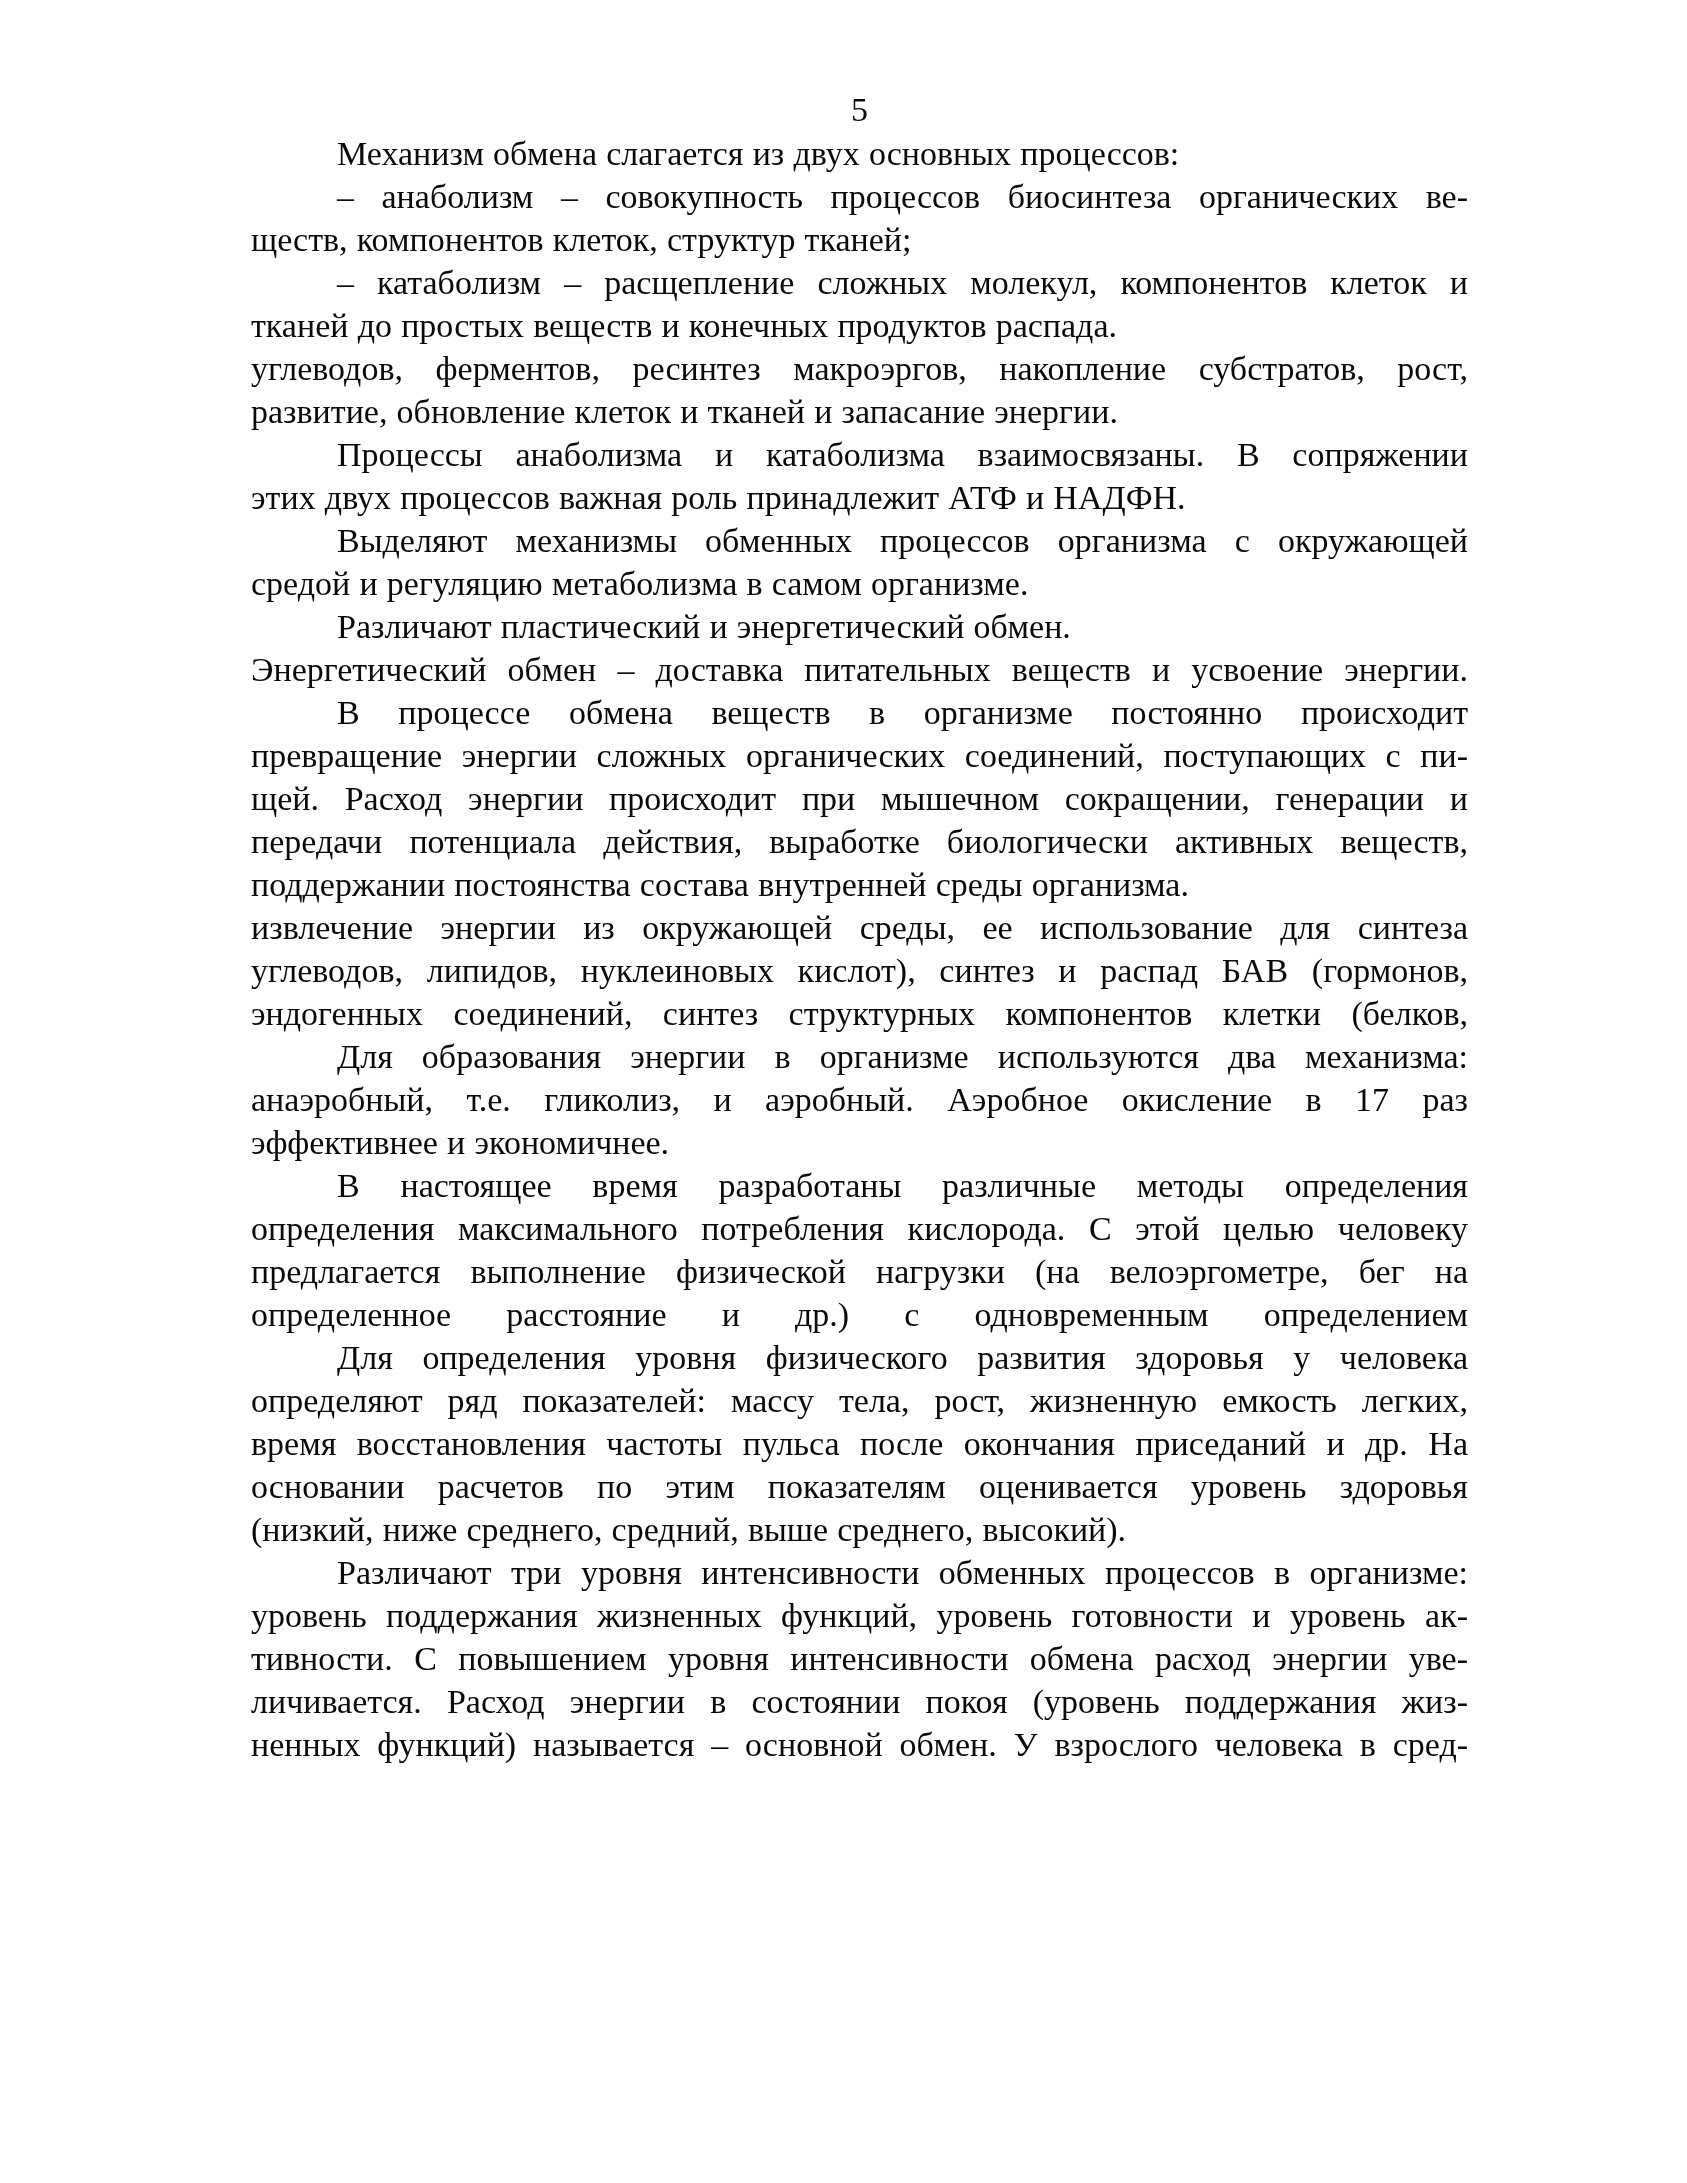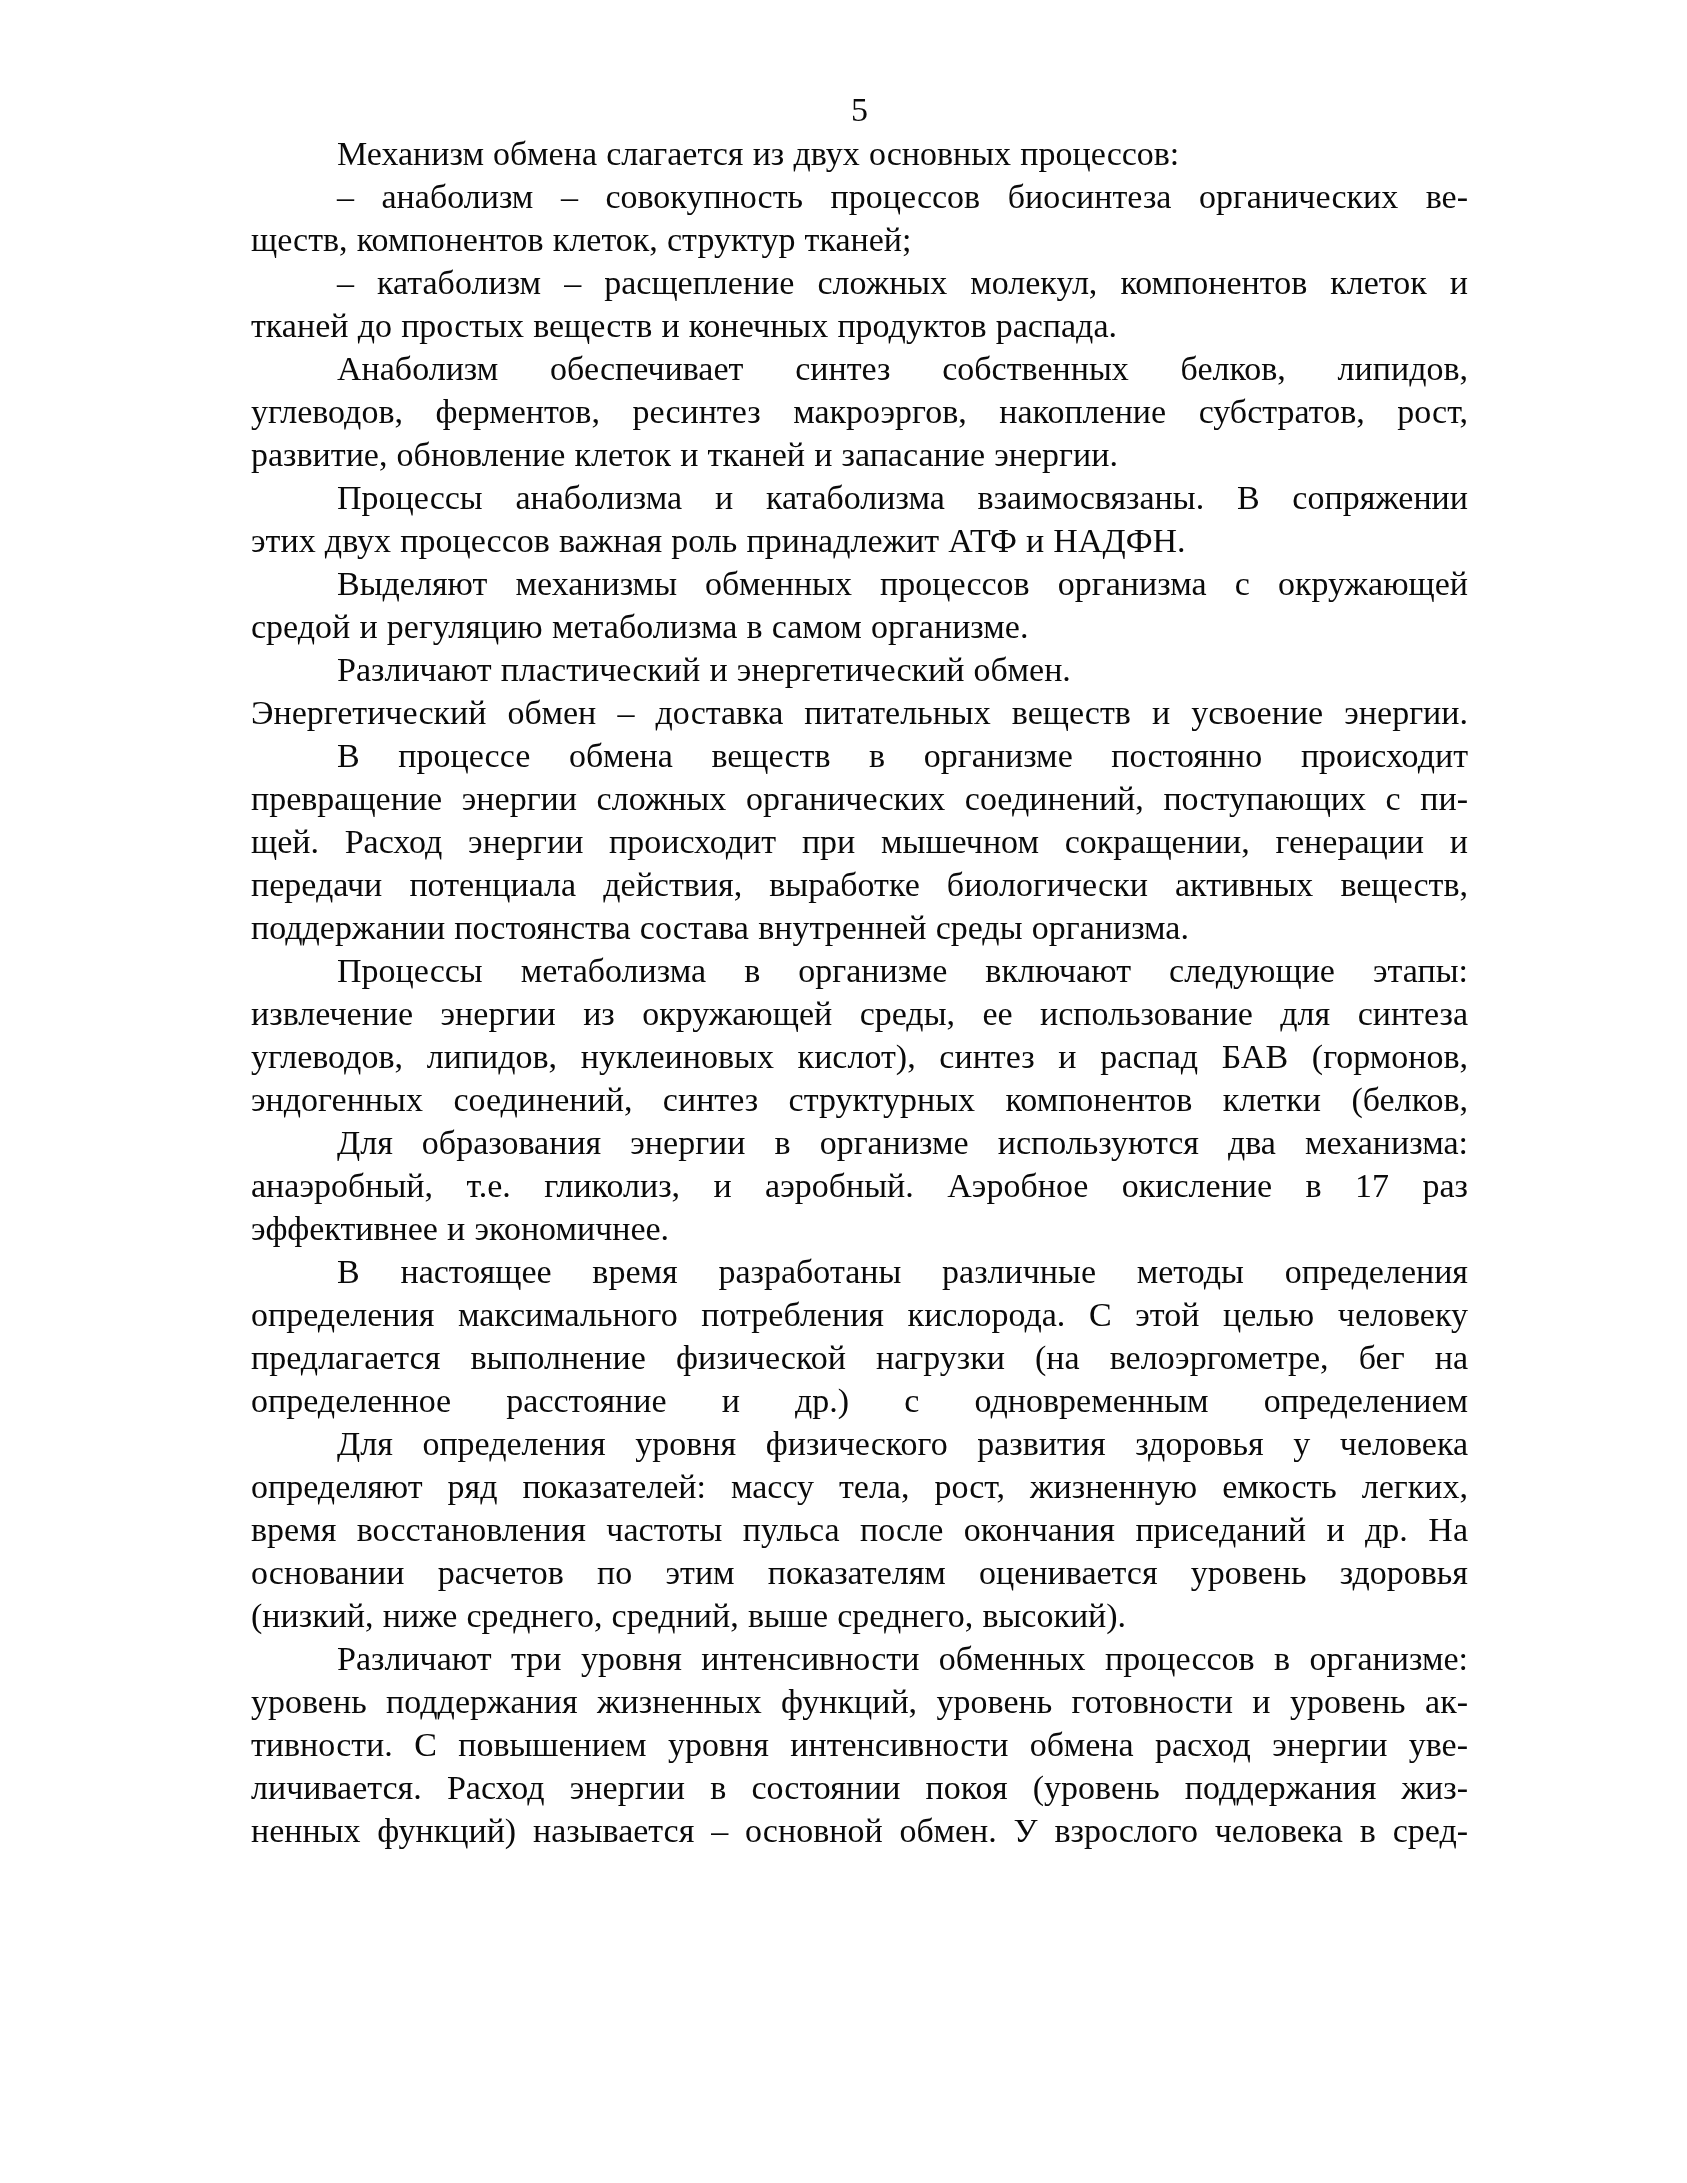--- a/index.html
+++ b/index.html
@@ -59,7 +59,6 @@
       <div class="line end">ществ, компонентов клеток, структур тканей;</div>
       <div class="line indent">– катаболизм – расщепление сложных молекул, компонентов клеток и</div>
       <div class="line end">тканей до простых веществ и конечных продуктов распада.</div>
-      <div class="line indent">Анаболизм обеспечивает синтез собственных белков, липидов,</div>
       <div class="line">углеводов, ферментов, ресинтез макроэргов, накопление субстратов, рост,</div>
       <div class="line end">развитие, обновление клеток и тканей и запасание энергии.</div>
       <div class="line indent">Процессы анаболизма и катаболизма взаимосвязаны. В сопряжении</div>

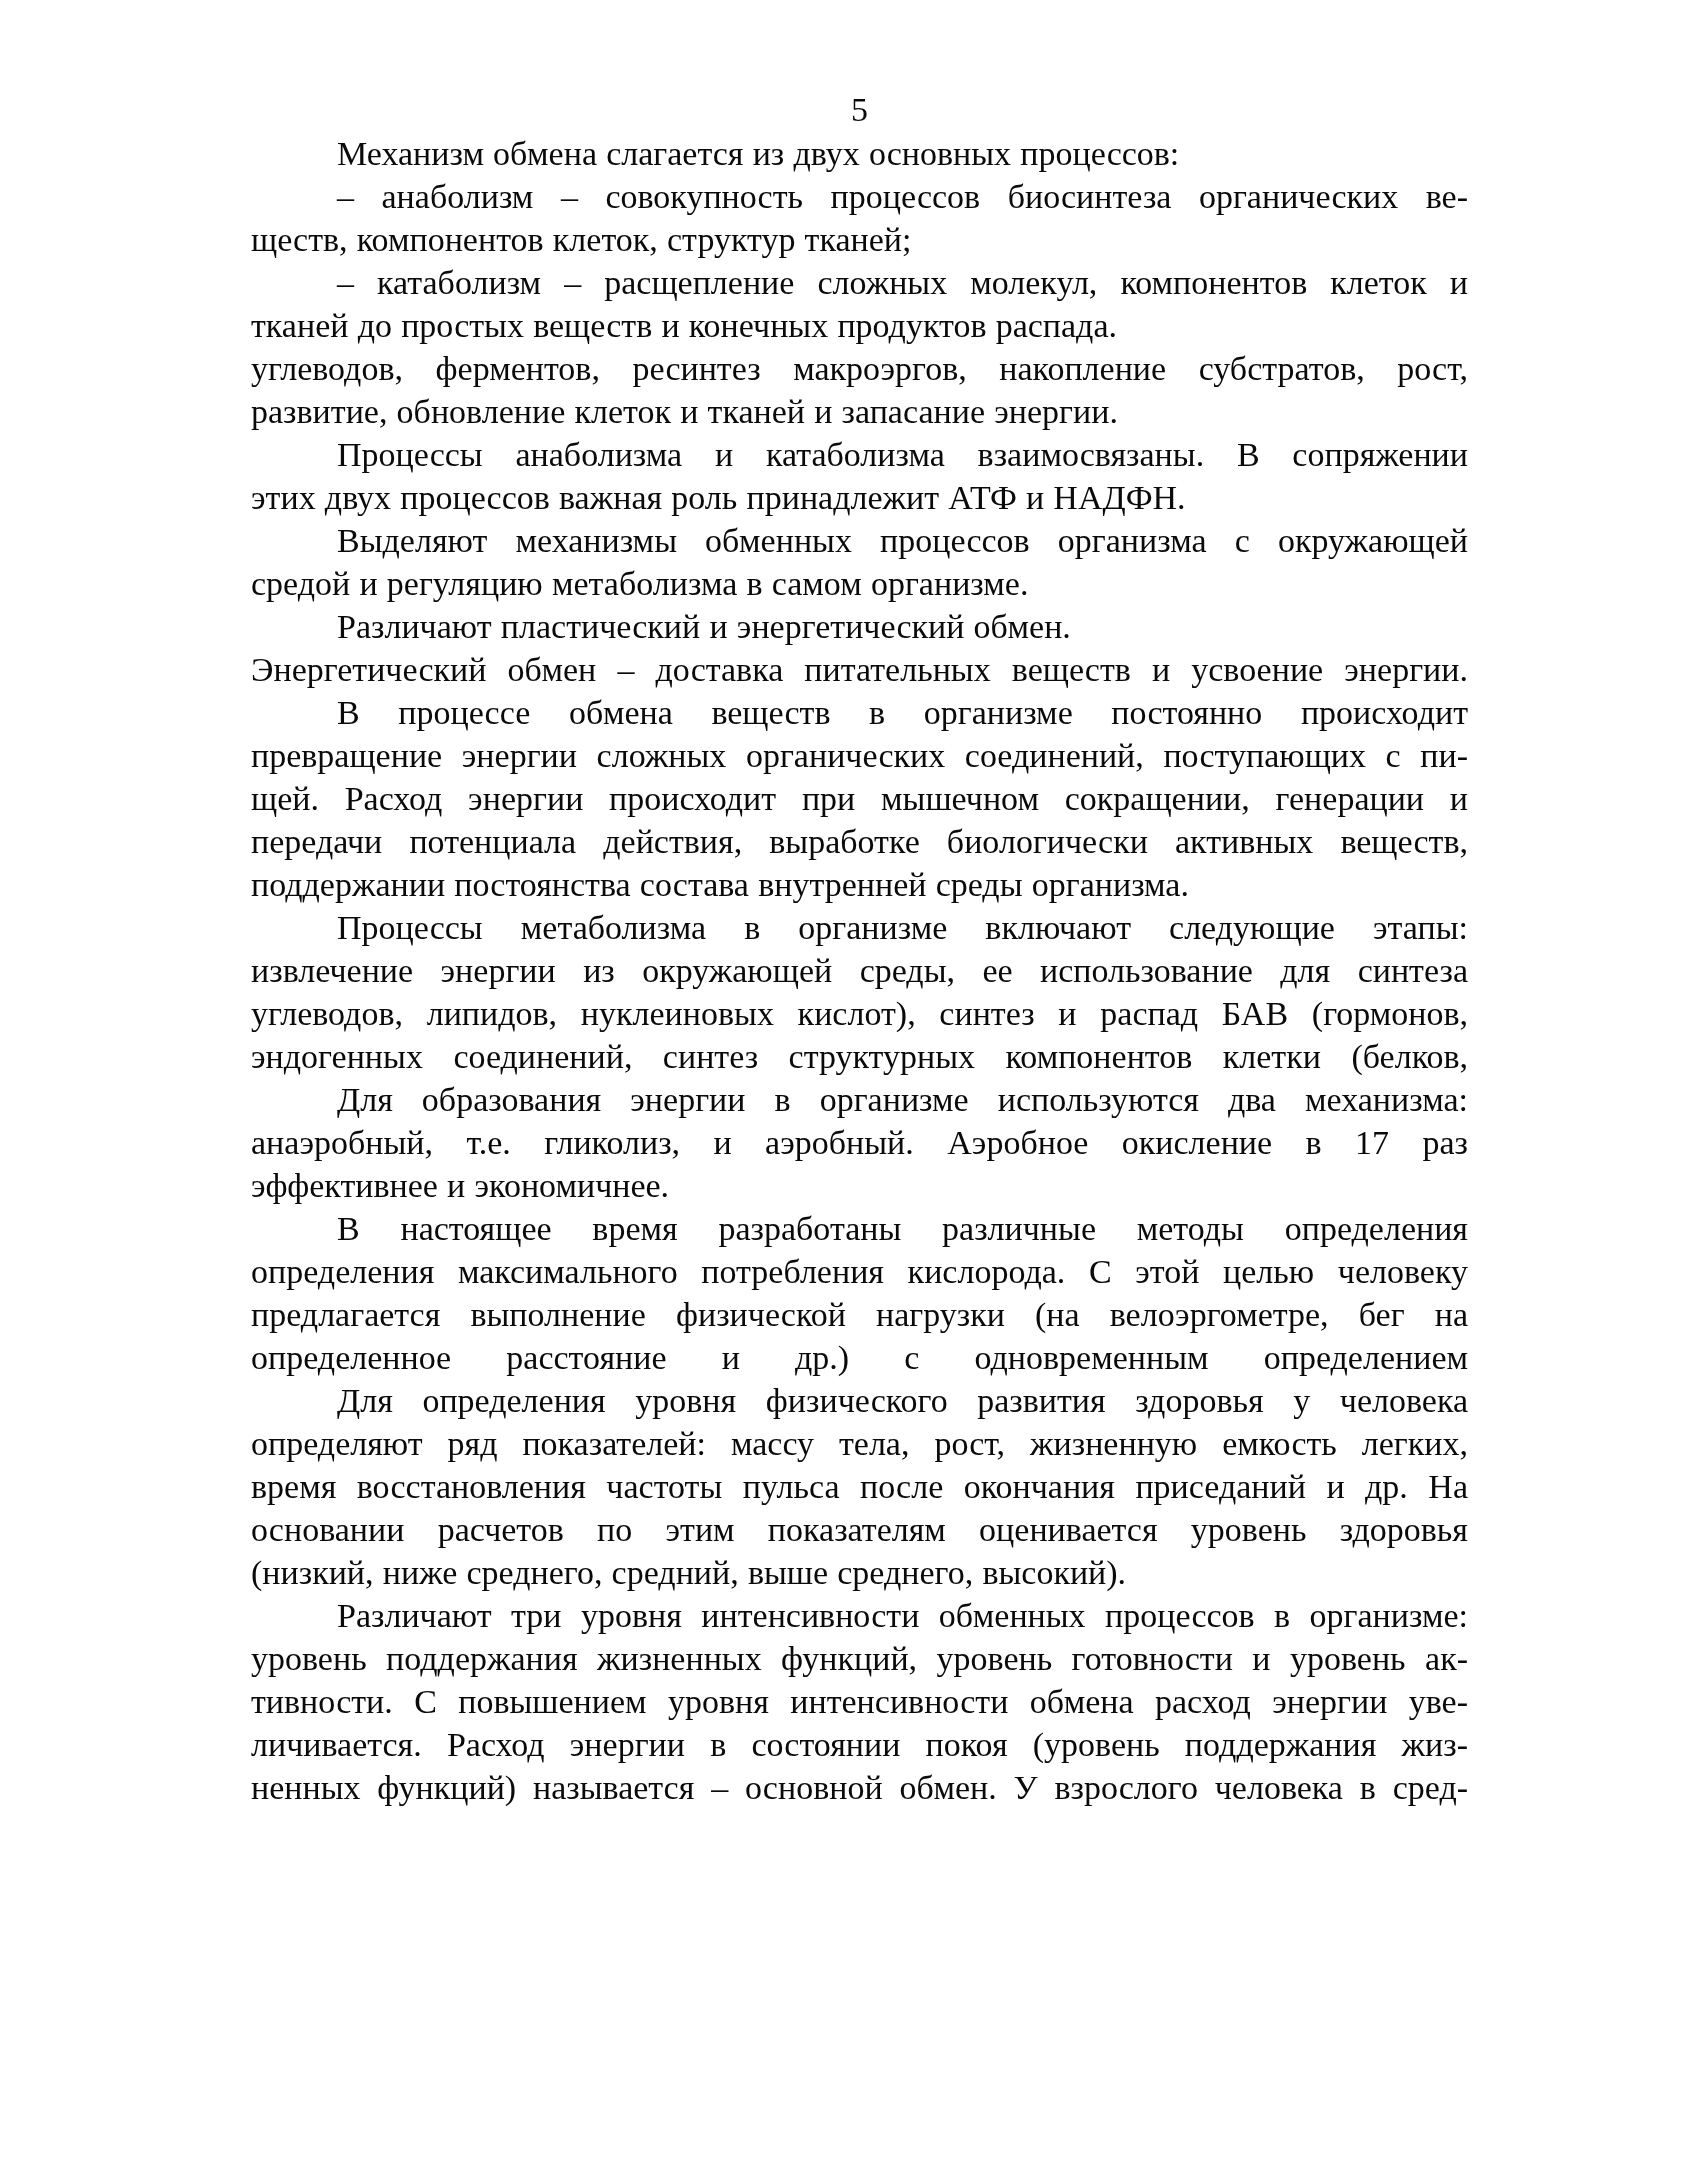--- a/index.html
+++ b/index.html
@@ -72,7 +72,6 @@
       <div class="line">щей. Расход энергии происходит при мышечном сокращении, генерации и</div>
       <div class="line">передачи потенциала действия, выработке биологически активных веществ,</div>
       <div class="line end">поддержании постоянства состава внутренней среды организма.</div>
-      <div class="line indent">Процессы метаболизма в организме включают следующие этапы:</div>
       <div class="line">извлечение энергии из окружающей среды, ее использование для синтеза</div>
       <div class="line">углеводов, липидов, нуклеиновых кислот), синтез и распад БАВ (гормонов,</div>
       <div class="line">эндогенных соединений, синтез структурных компонентов клетки (белков,</div>

